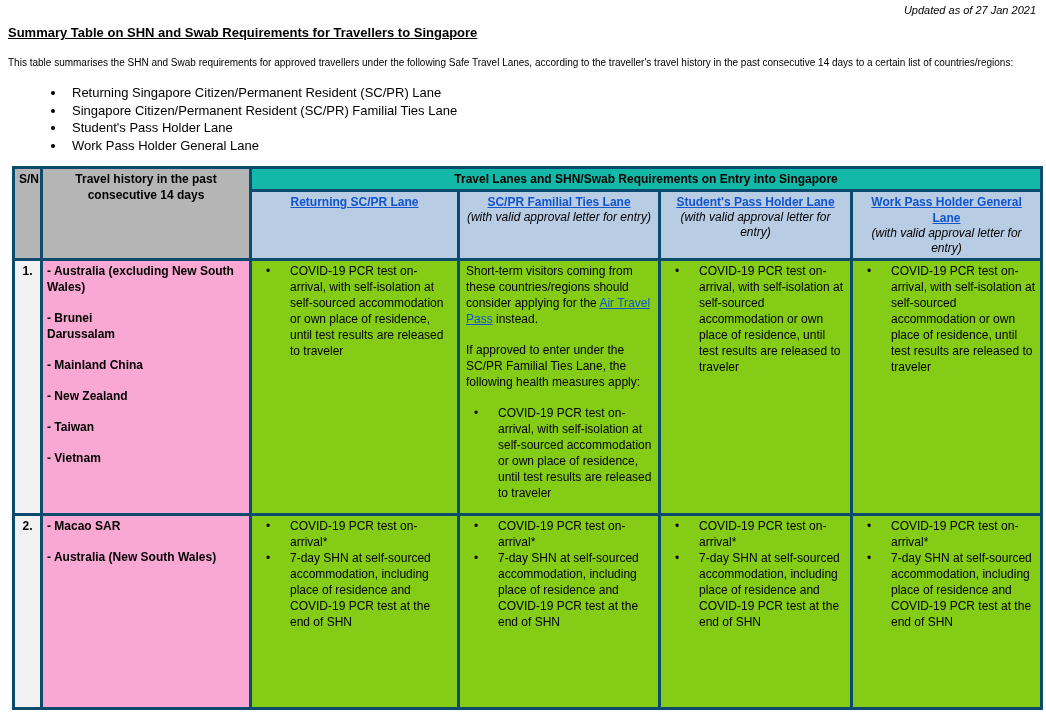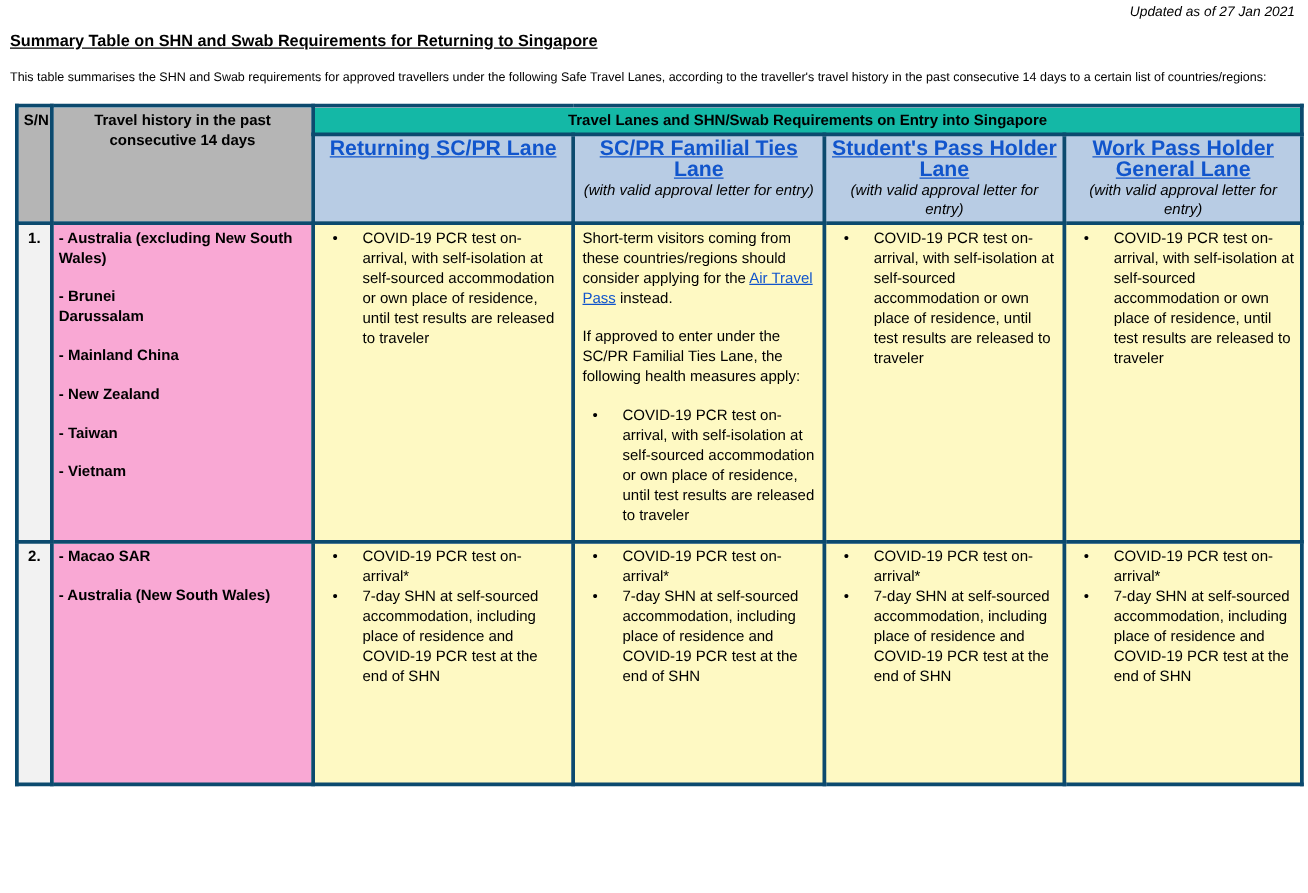--- a/index.html
+++ b/index.html
@@ -138,7 +138,7 @@
 
   <div class="updated">Updated as of 27 Jan 2021</div>
 
-  <div class="title">Summary Table on SHN and Swab Requirements for Returning to Singapore</div>
+  <div class="title">Summary Table on SHN and Swab Requirements for Travellers to Singapore</div>
 
   <p class="intro">This table summarises the SHN and Swab requirements for approved travellers under the following Safe Travel Lanes, according to the traveller's travel history in the past consecutive 14 days to a certain list of countries/regions:</p>
 

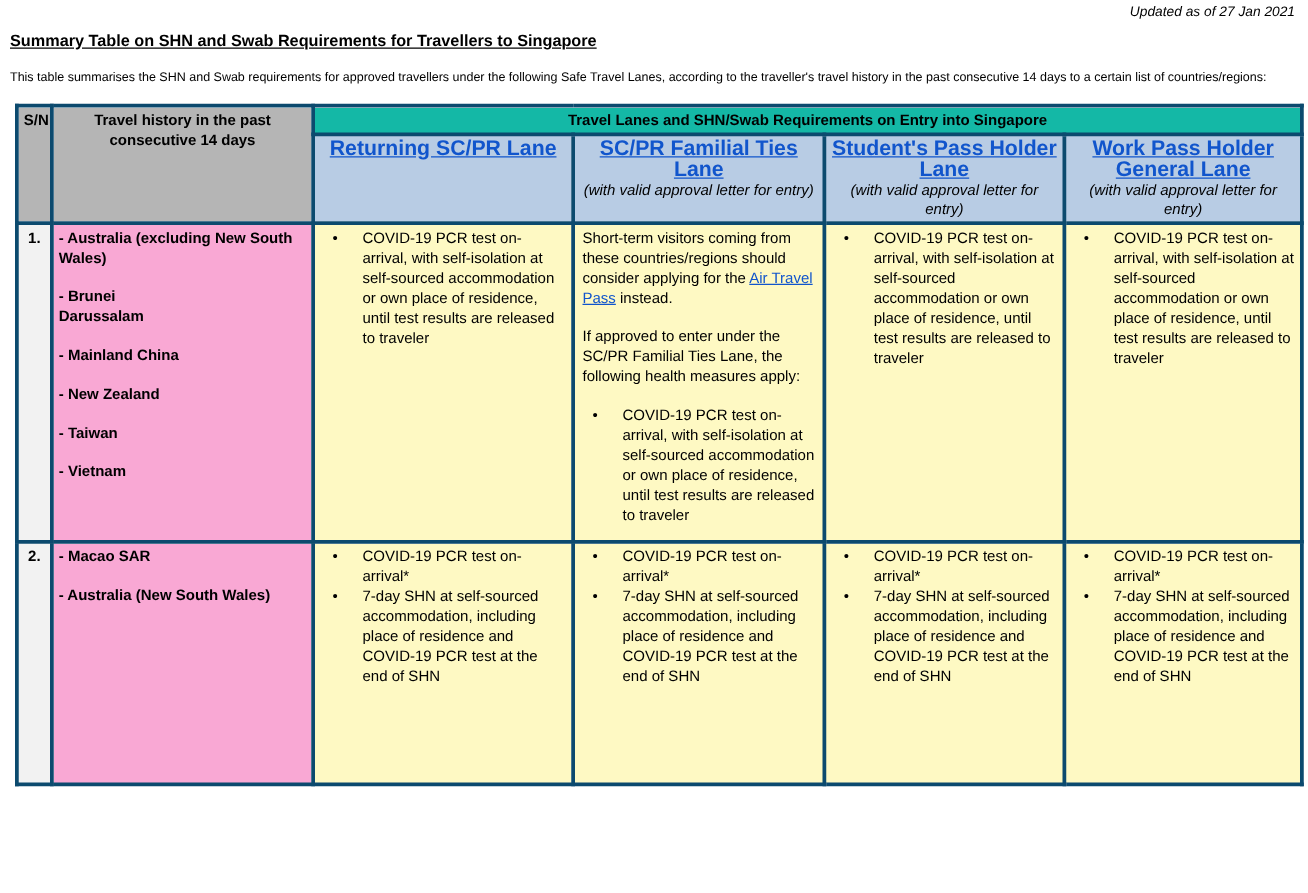--- a/index.html
+++ b/index.html
@@ -142,6 +142,12 @@
 
   <p class="intro">This table summarises the SHN and Swab requirements for approved travellers under the following Safe Travel Lanes, according to the traveller's travel history in the past consecutive 14 days to a certain list of countries/regions:</p>
 
+  <ul class="lanes">
+    <li>Returning Singapore Citizen/Permanent Resident (SC/PR) Lane</li>
+    <li>Singapore Citizen/Permanent Resident (SC/PR) Familial Ties Lane</li>
+    <li>Student's Pass Holder Lane</li>
+    <li>Work Pass Holder General Lane</li>
+  </ul>
 
   <table class="shn">
     <colgroup>

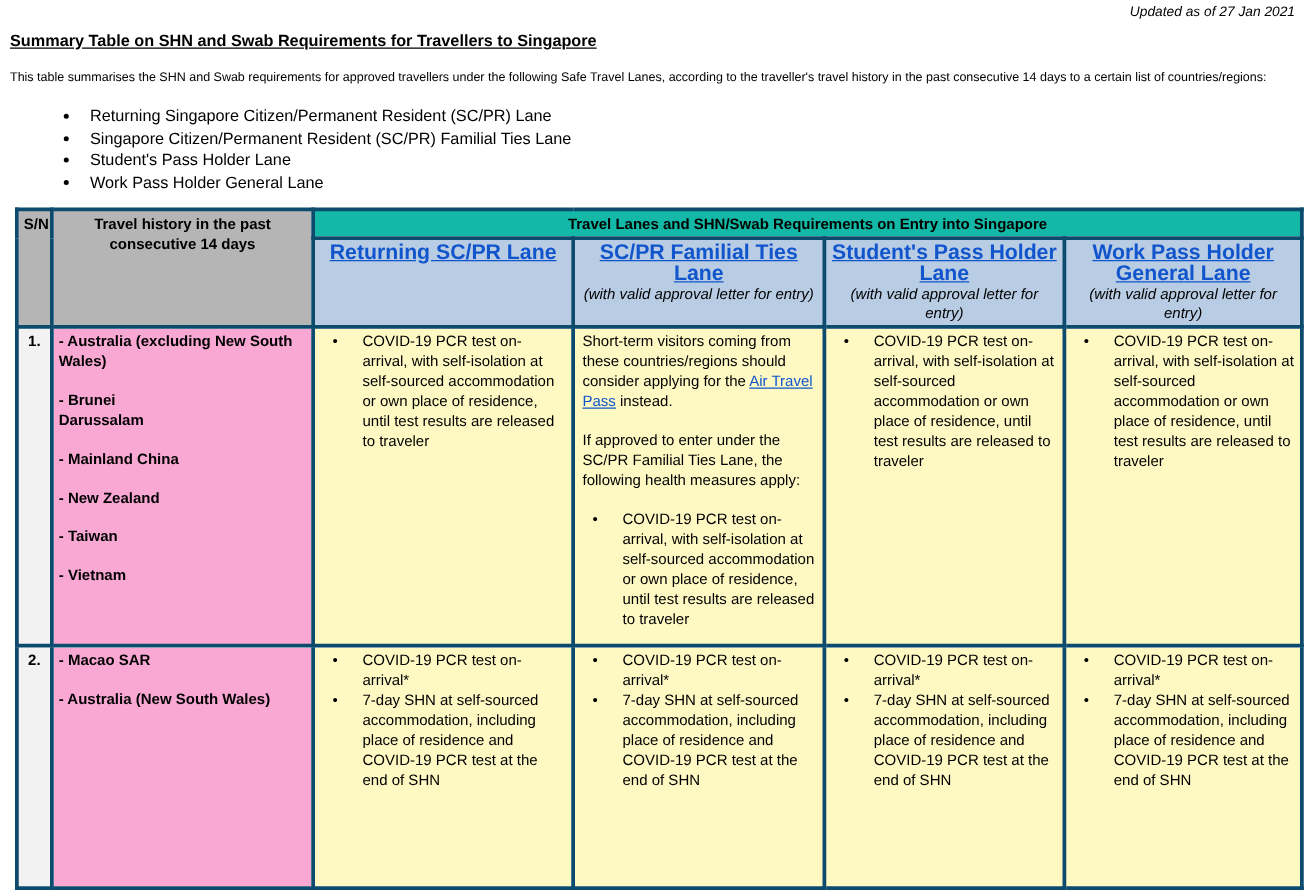--- a/index.html
+++ b/index.html
@@ -85,7 +85,7 @@
     color: #1155cc;
     font-weight: bold;
     text-decoration: underline;
-    font-size: 17px;
+    font-size: 12px;
   }
   .lane-sub {
     font-style: italic;

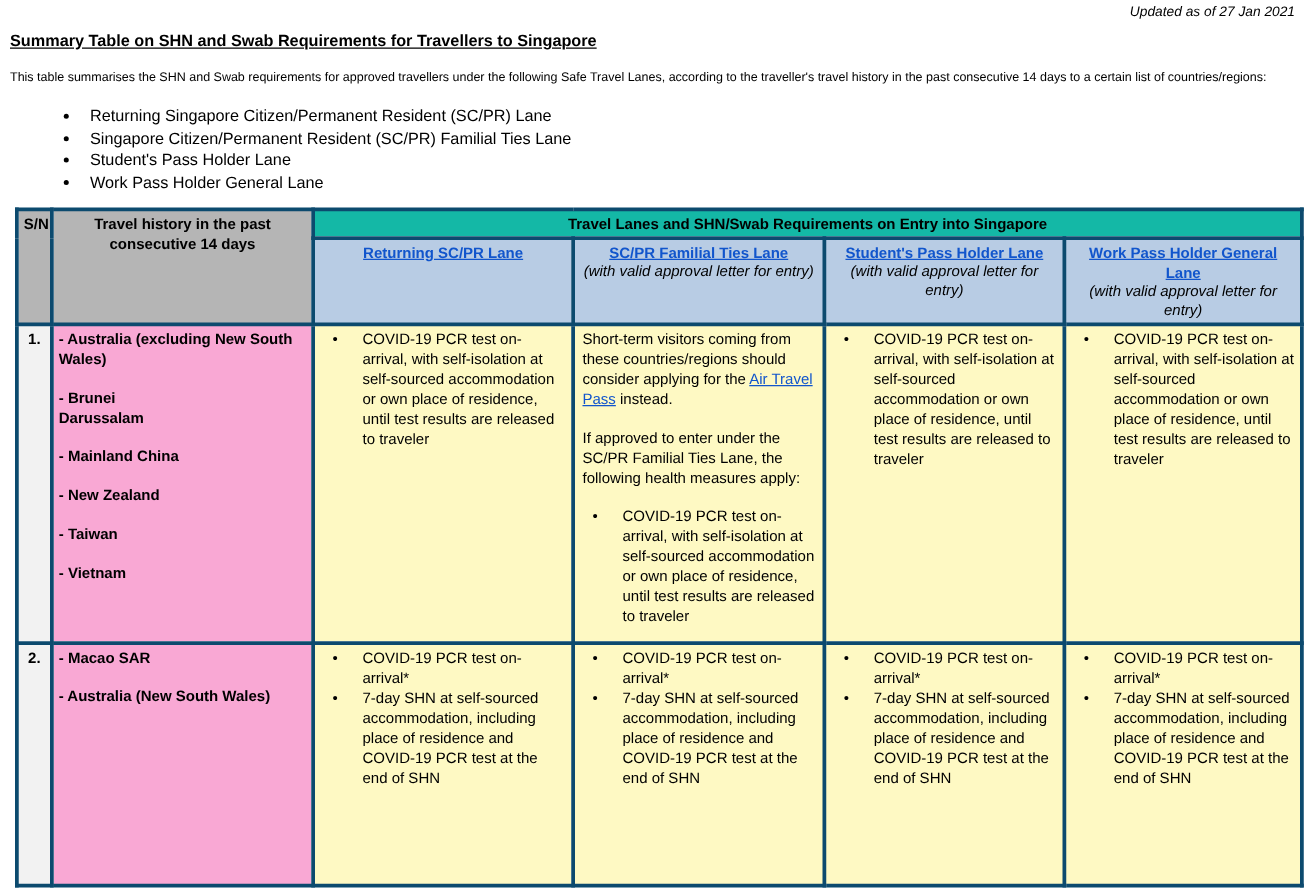--- a/index.html
+++ b/index.html
@@ -109,7 +109,7 @@
     white-space: pre-line;
     margin-bottom: 15px;
   }
-  td.lane-cell { background: #fef9c3; padding-top: 4px; }
+  td.lane-cell { background: #84cc16; padding-top: 4px; }
   ul.cb {
     list-style: none;
     margin: 0;

